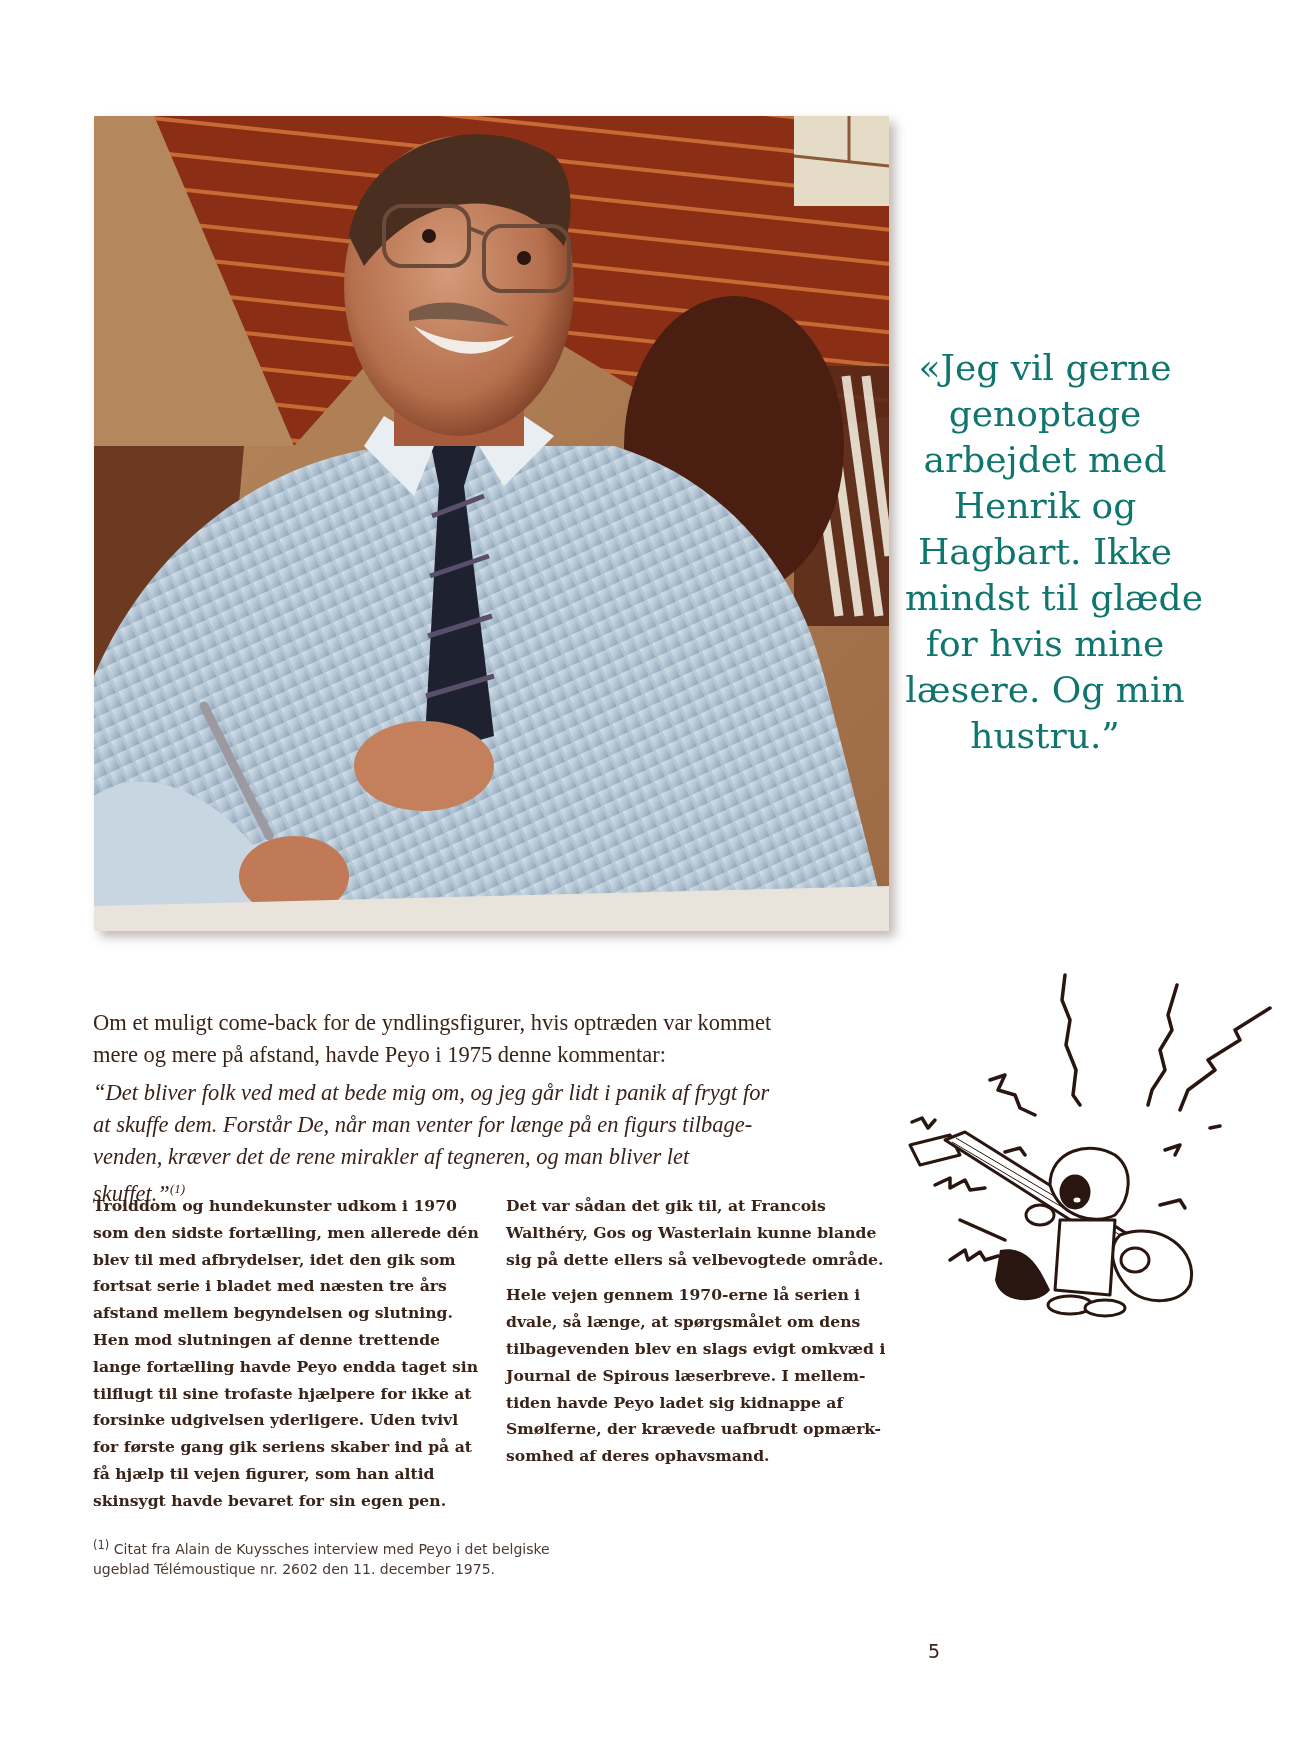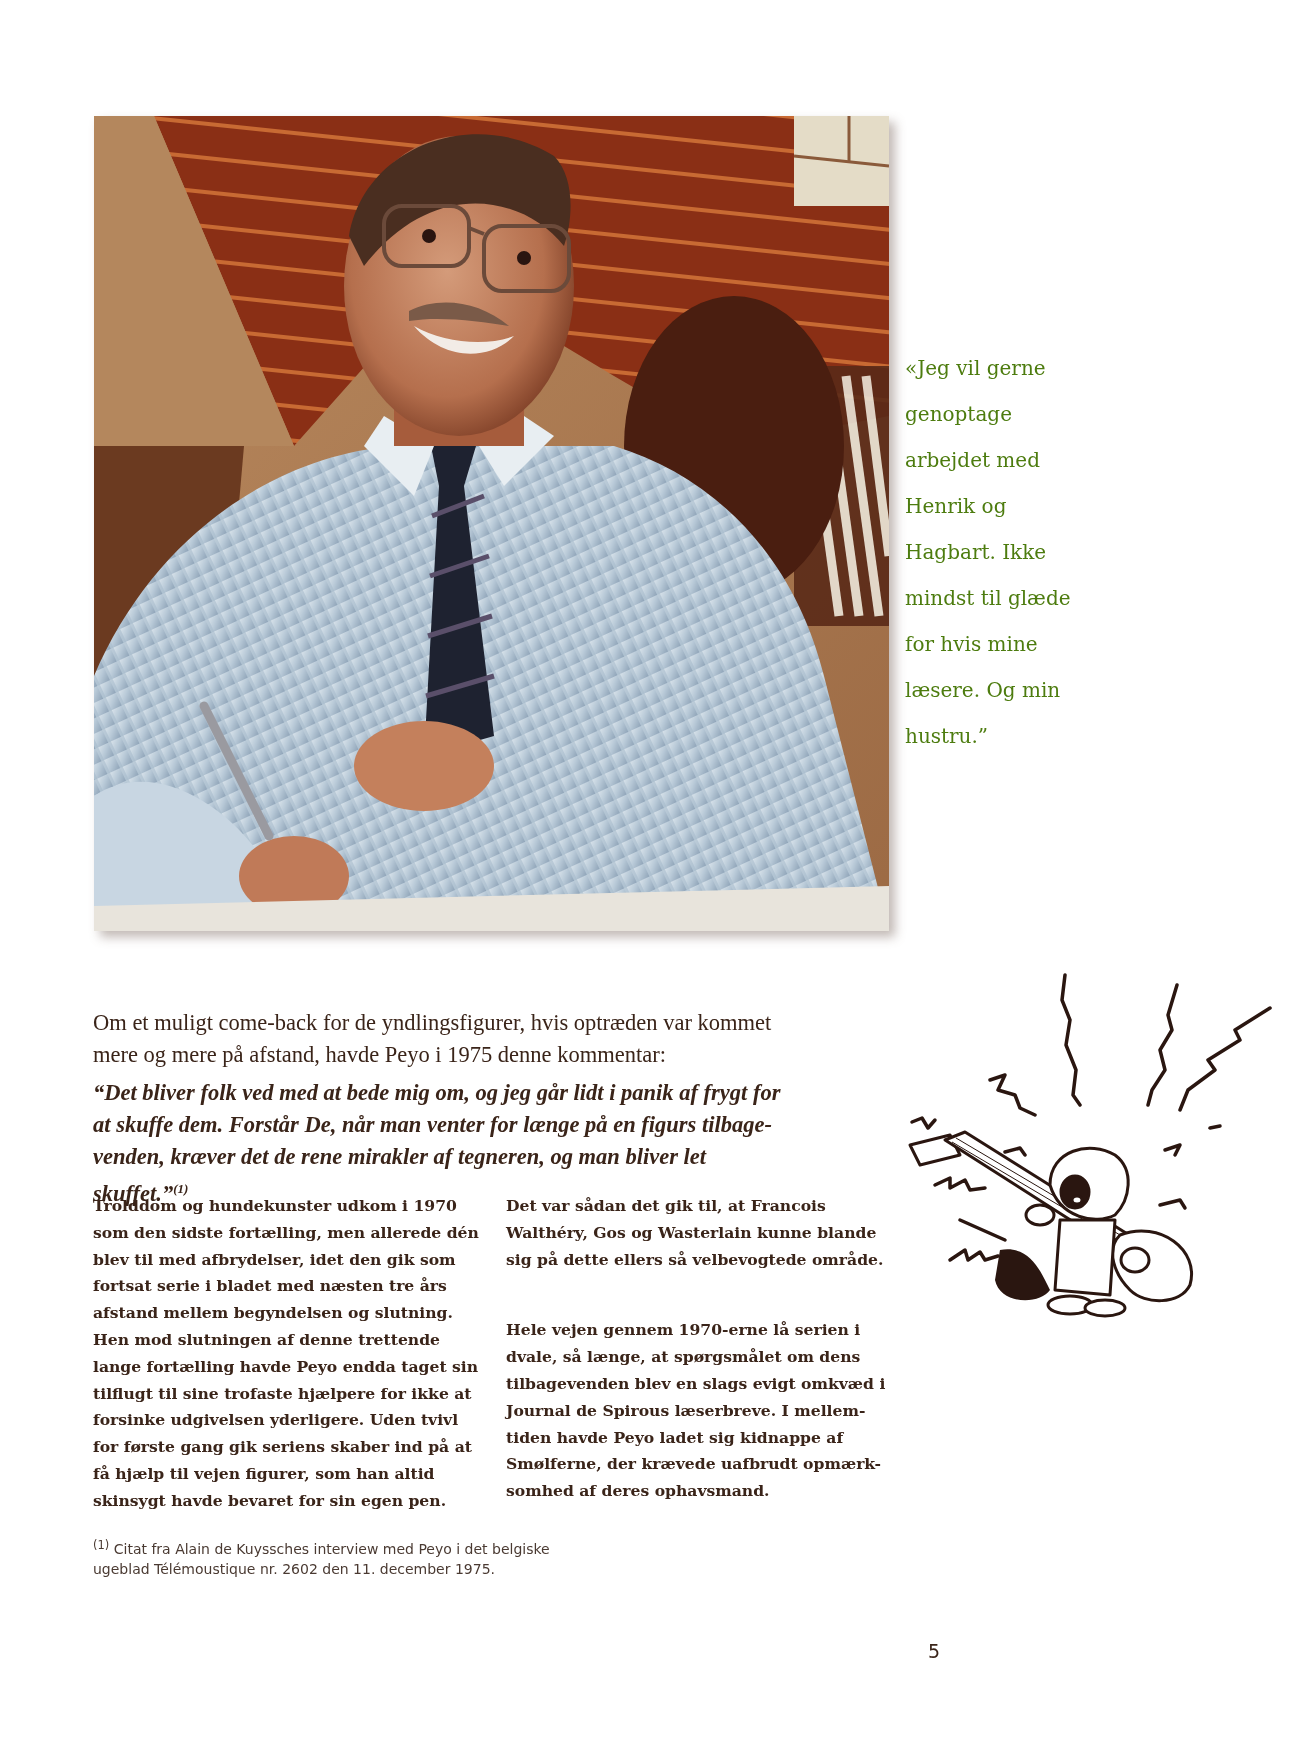--- a/index.html
+++ b/index.html
@@ -13,8 +13,8 @@
 
   
   .pullquote { position:absolute; left:905px; top:345px; width:280px;
-               text-align:left; font-family:"DejaVu Serif", serif;
-               font-size:20px; line-height:46px; color:#4d7c0f; }
+               text-align:center; font-family:"DejaVu Serif", serif;
+               font-size:36px; line-height:46px; color:#0f766e; }
   .pullquote span { display:block; white-space:nowrap; }
 
   

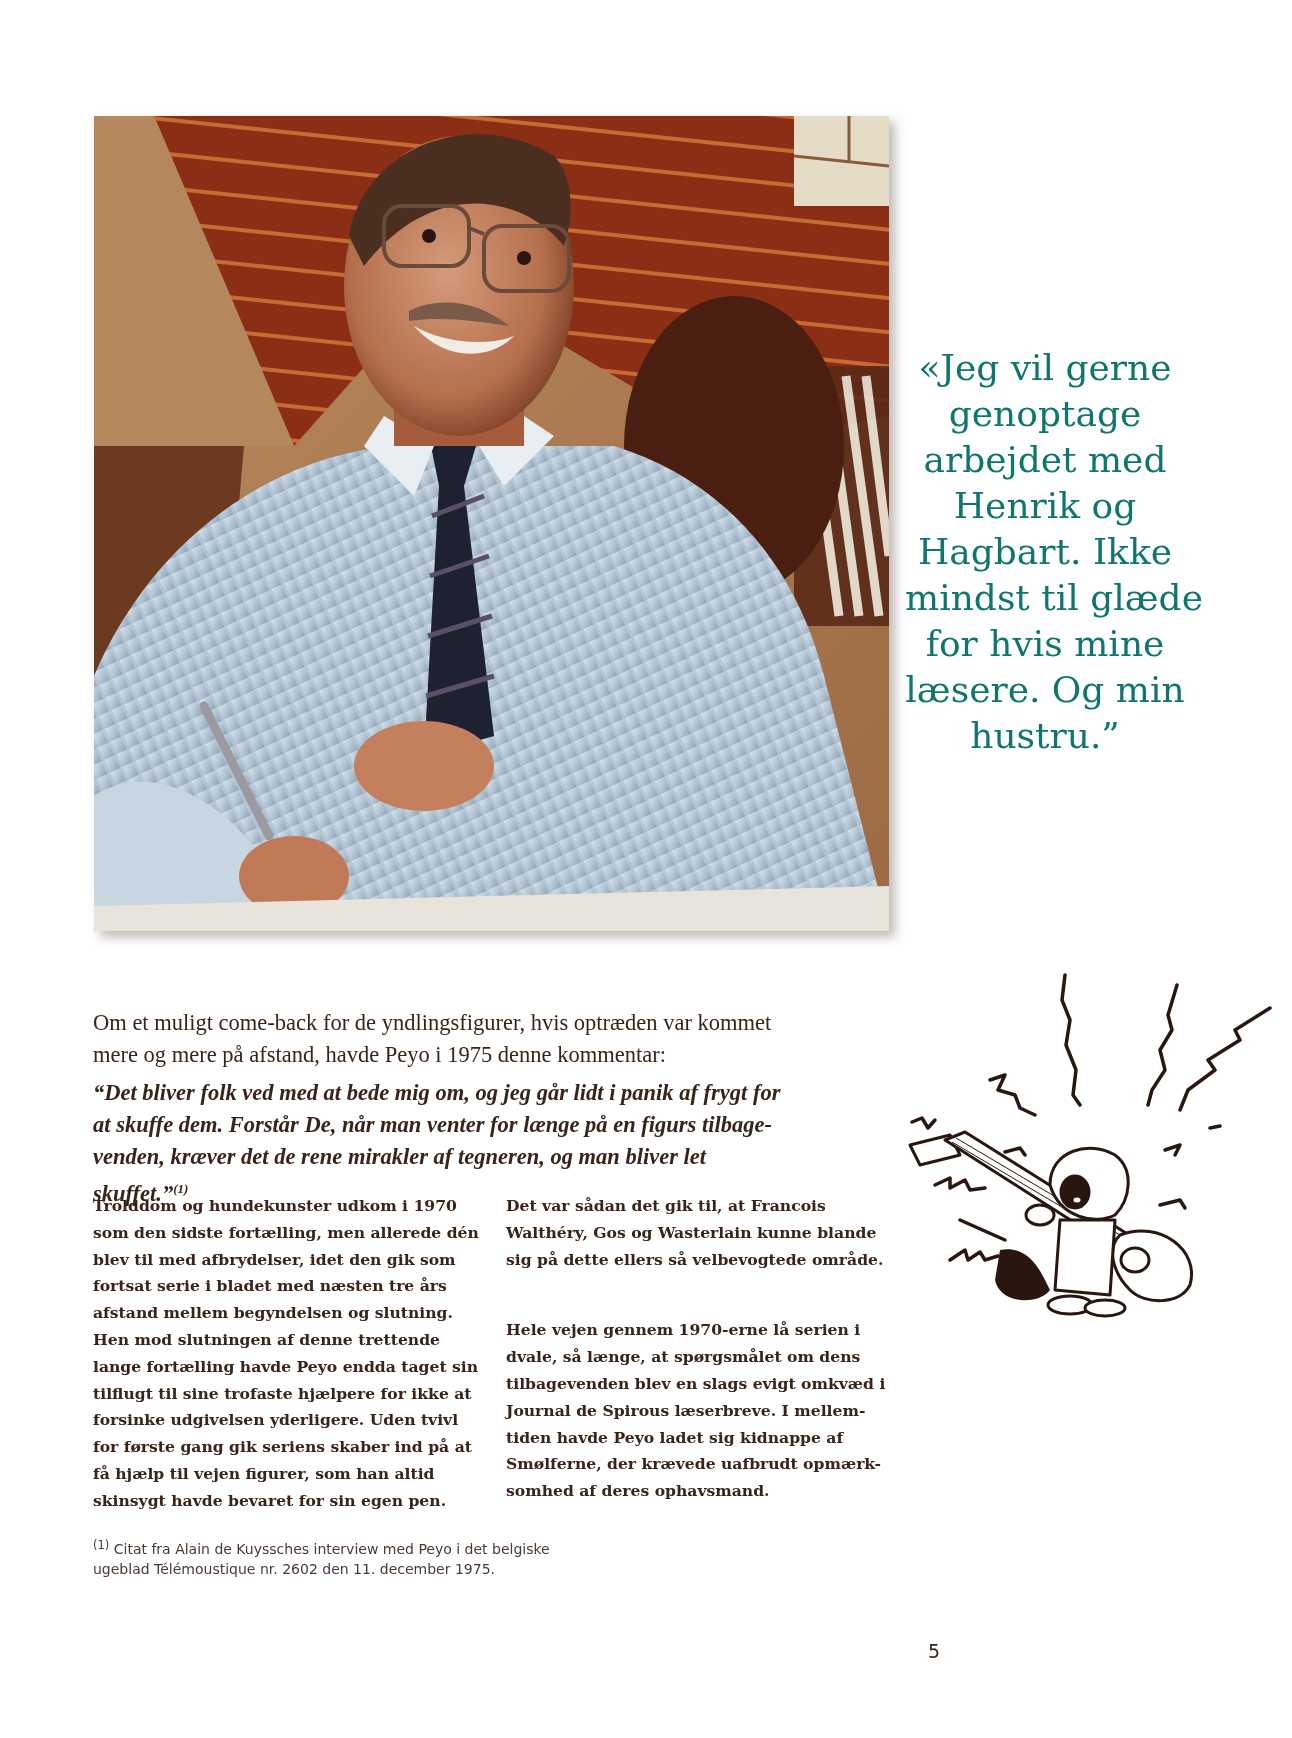--- a/index.html
+++ b/index.html
@@ -22,7 +22,7 @@
            font-family:"Liberation Serif", serif; font-size:22.5px; line-height:32px; color:#3a2419;margin-top:44px; }
   .intro p { margin:0; }
   .intro .quote { font-style:italic; margin-top:6px; }
-  .intro .quote span { display:block; white-space:nowrap;font-weight:bold; }
+  .intro .quote span { display:block; white-space:nowrap; }
   .intro .lead span { display:block; white-space:nowrap; }
   sup.fn { font-size:13px; vertical-align:8px; font-style:italic; }
 

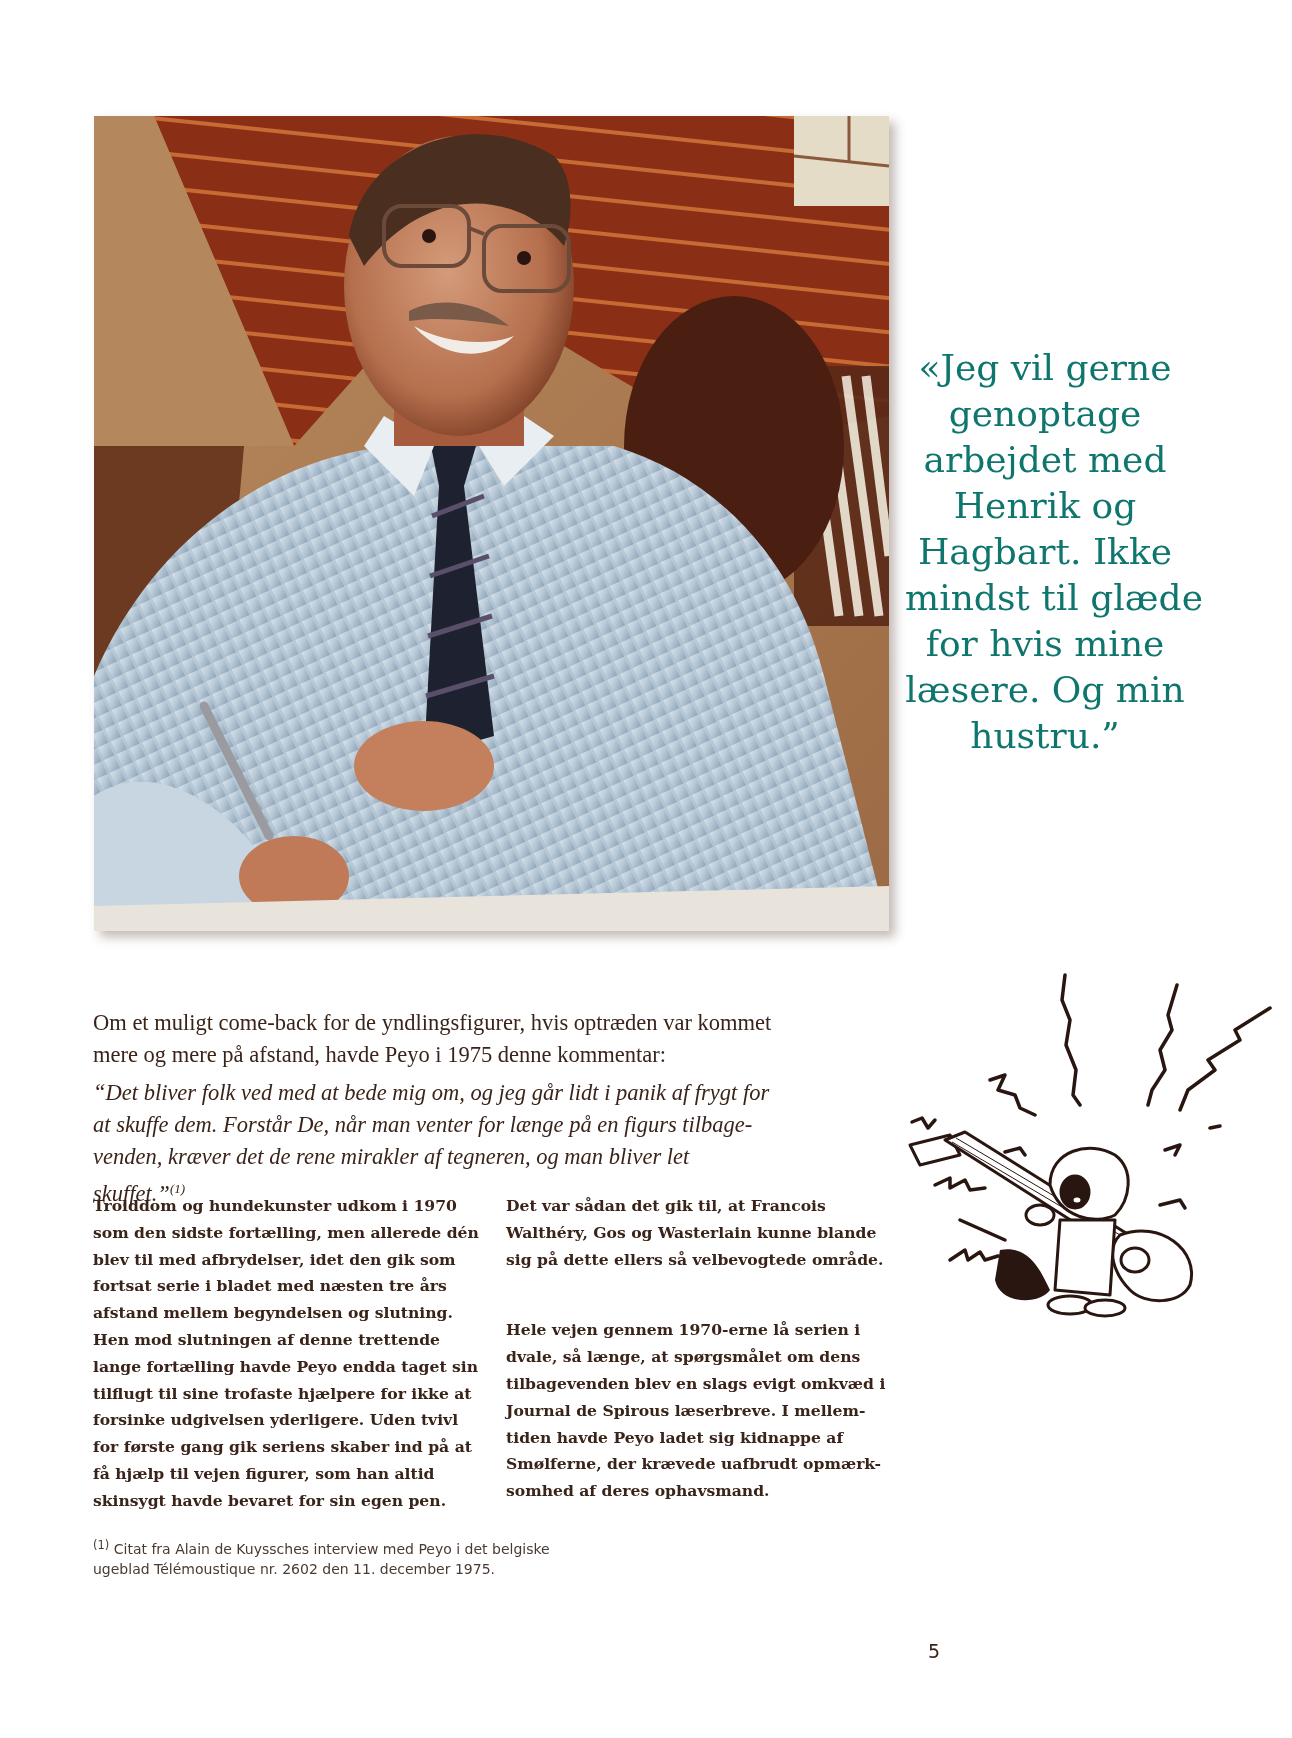--- a/index.html
+++ b/index.html
@@ -33,7 +33,7 @@
   .col span { display:block; white-space:nowrap; }
   .col-left { left:93px; }
   .col-right { left:506px; }
-  .col-right .p2 { margin-top:44px; }
+  .col-right .p2 { margin-top:9px; }
 
   
   .footnote { position:absolute; left:93px; top:1535px; width:520px;

